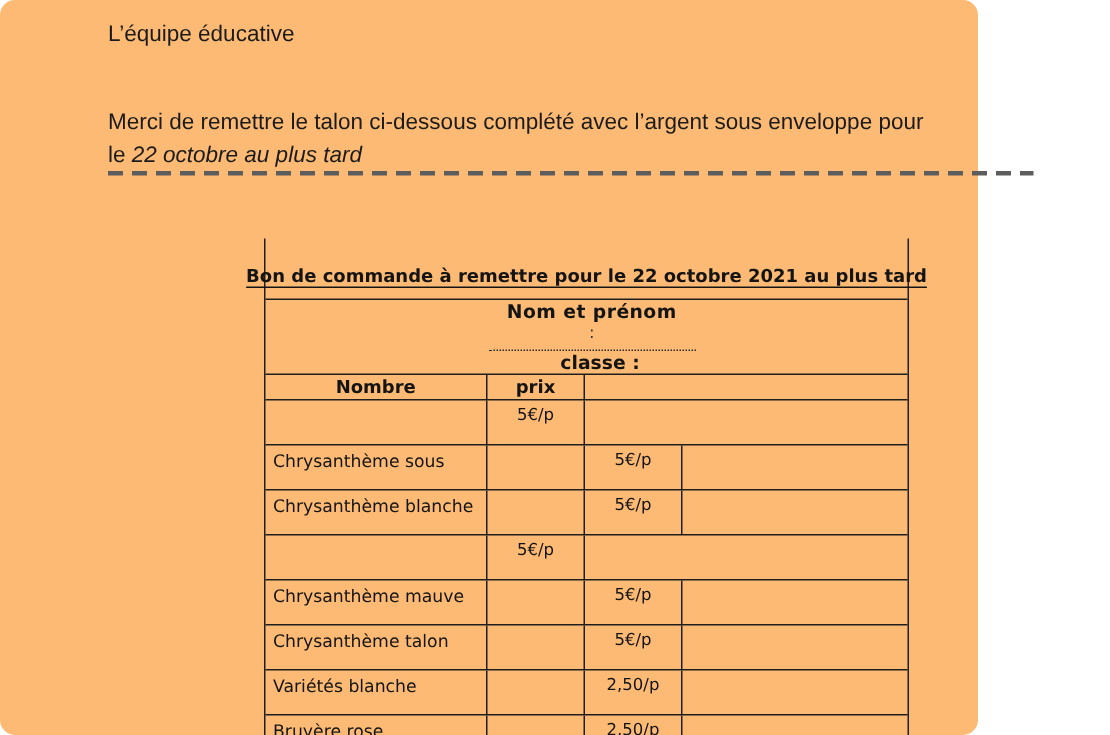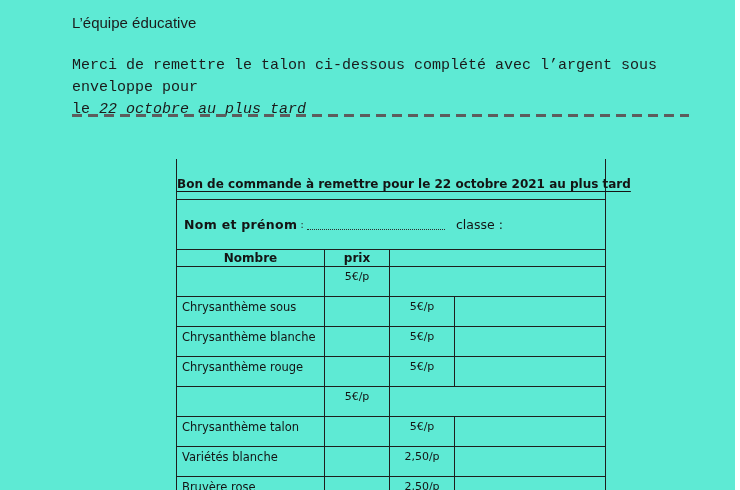--- a/index.html
+++ b/index.html
@@ -10,7 +10,7 @@
     font-family: "Liberation Sans", sans-serif;
     color: #1b1b1b;
   }
-  .page { position: relative; width: 735px; height: 490px; background: #5eead4; }
+  .page { position: relative; width: 652px; height: 490px; background: #fdba74; border-radius: 10px; }
 
   
   .intro { position: absolute; left: 72px; top: 13px; width: 620px; }

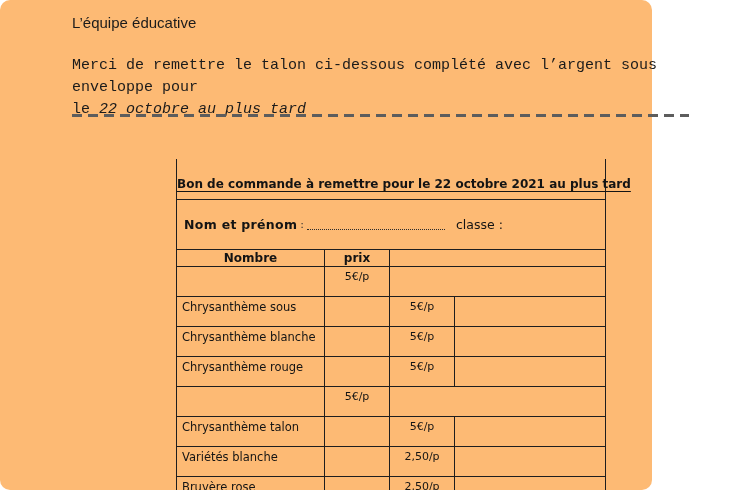--- a/index.html
+++ b/index.html
@@ -15,7 +15,7 @@
   
   .intro { position: absolute; left: 72px; top: 13px; width: 620px; }
   .salutation { font-size: 15px; line-height: 19px; }
-  .paragraph { margin-top: 23px; font-size: 15px; line-height: 22px; font-family: Liberation Mono, monospace; }
+  .paragraph { margin-top: 39px; font-size: 15px; line-height: 22px; }
   .paragraph .it { font-style: italic; }
 
   

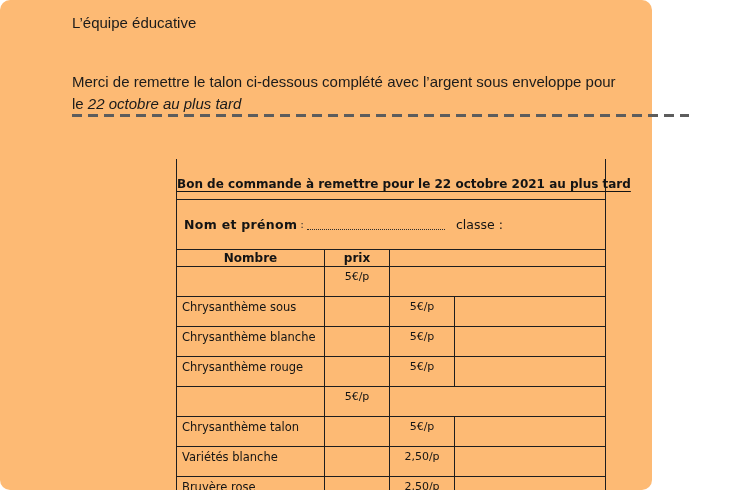--- a/index.html
+++ b/index.html
@@ -36,7 +36,7 @@
   .title-row {
     height: 41px;
     border-bottom: 1.6px solid #1e1e1e;
-    display: flex; justify-content: flex-start; align-items: flex-end;
+    display: flex; justify-content: center; align-items: flex-end;
     padding-bottom: 8px;
   }
   .title-row .title {

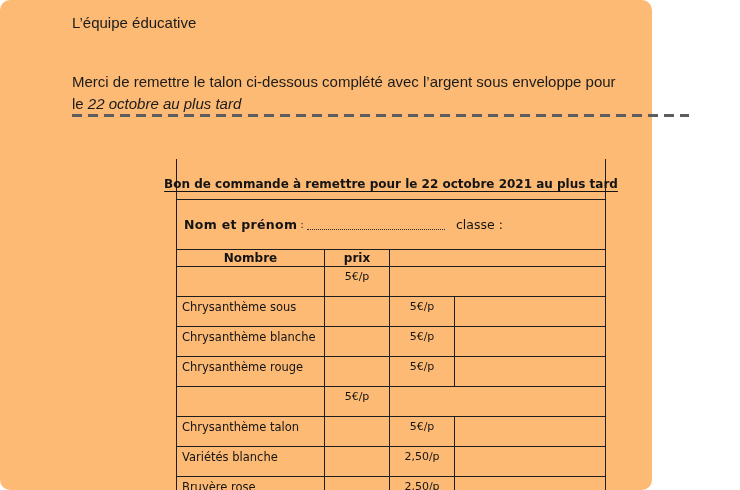--- a/index.html
+++ b/index.html
@@ -51,6 +51,7 @@
     display: flex; align-items: center;
     padding-left: 7px;
     font-size: 12.5px;
+    flex-direction: column;
   }
   .name-row .lbl { font-weight: 700; letter-spacing: 0.3px; }
   .name-row .colon { margin: 0 3px 0 3px; font-size: 11px; color: #333; }

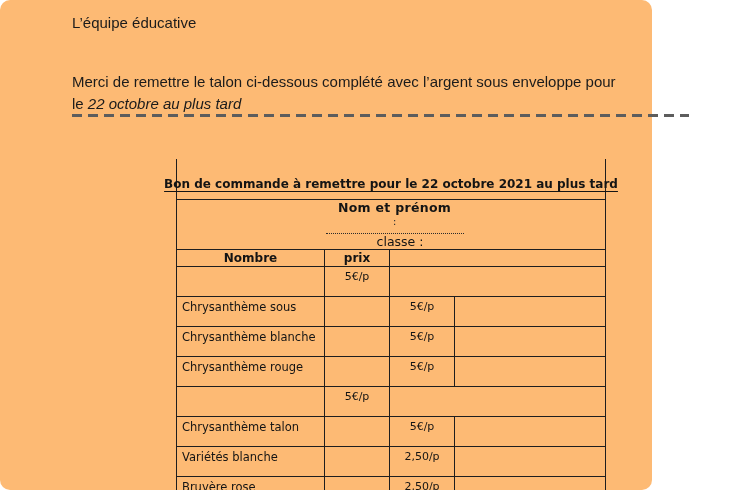--- a/index.html
+++ b/index.html
@@ -59,7 +59,7 @@
     display: inline-block; width: 138px; height: 11px;
     border-bottom: 1.6px dotted #2c2c2c;
   }
-  .name-row .classe { font-weight: 400; margin-left: 11px; }
+  .name-row .classe { font-weight: 700; margin-left: 11px; }
 
   .grid-row {
     display: grid;

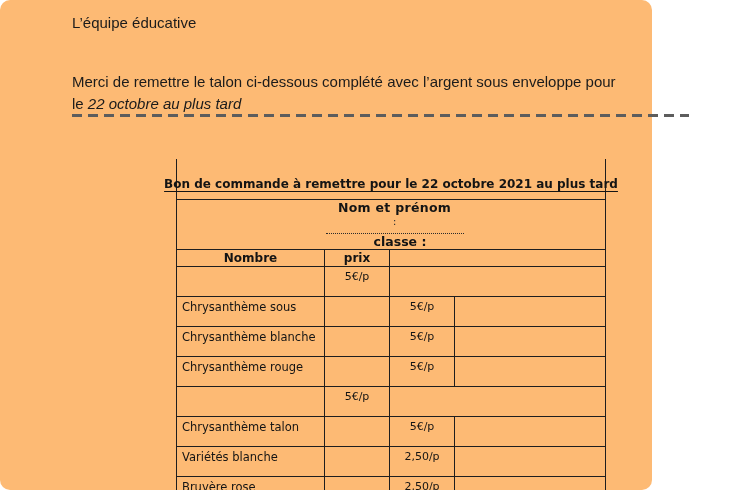--- a/index.html
+++ b/index.html
@@ -131,7 +131,6 @@
     </div>
 
     <div class="grid-row row">
-      <div class="c1">Chrysanthème rouge</div>
       <div class="c2"></div>
       <div class="c3">5€/p</div>
       <div class="c4"></div>

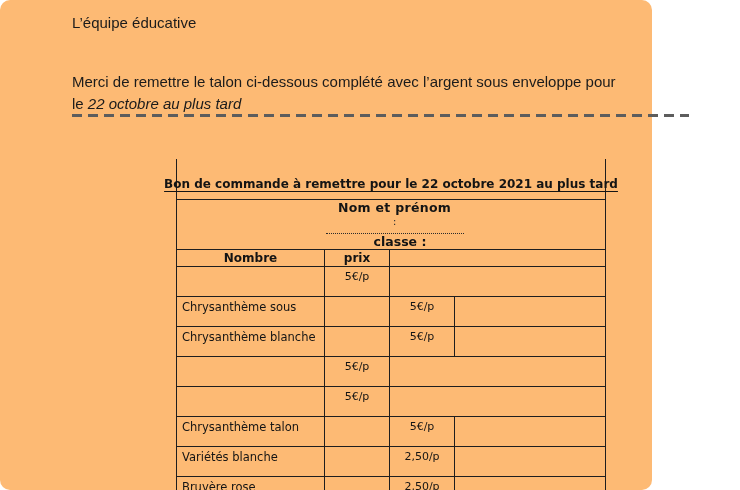--- a/index.html
+++ b/index.html
@@ -137,6 +137,7 @@
     </div>
 
     <div class="grid-row row">
+      <div class="c1">Chrysanthème mauve</div>
       <div class="c2"></div>
       <div class="c3">5€/p</div>
       <div class="c4"></div>

